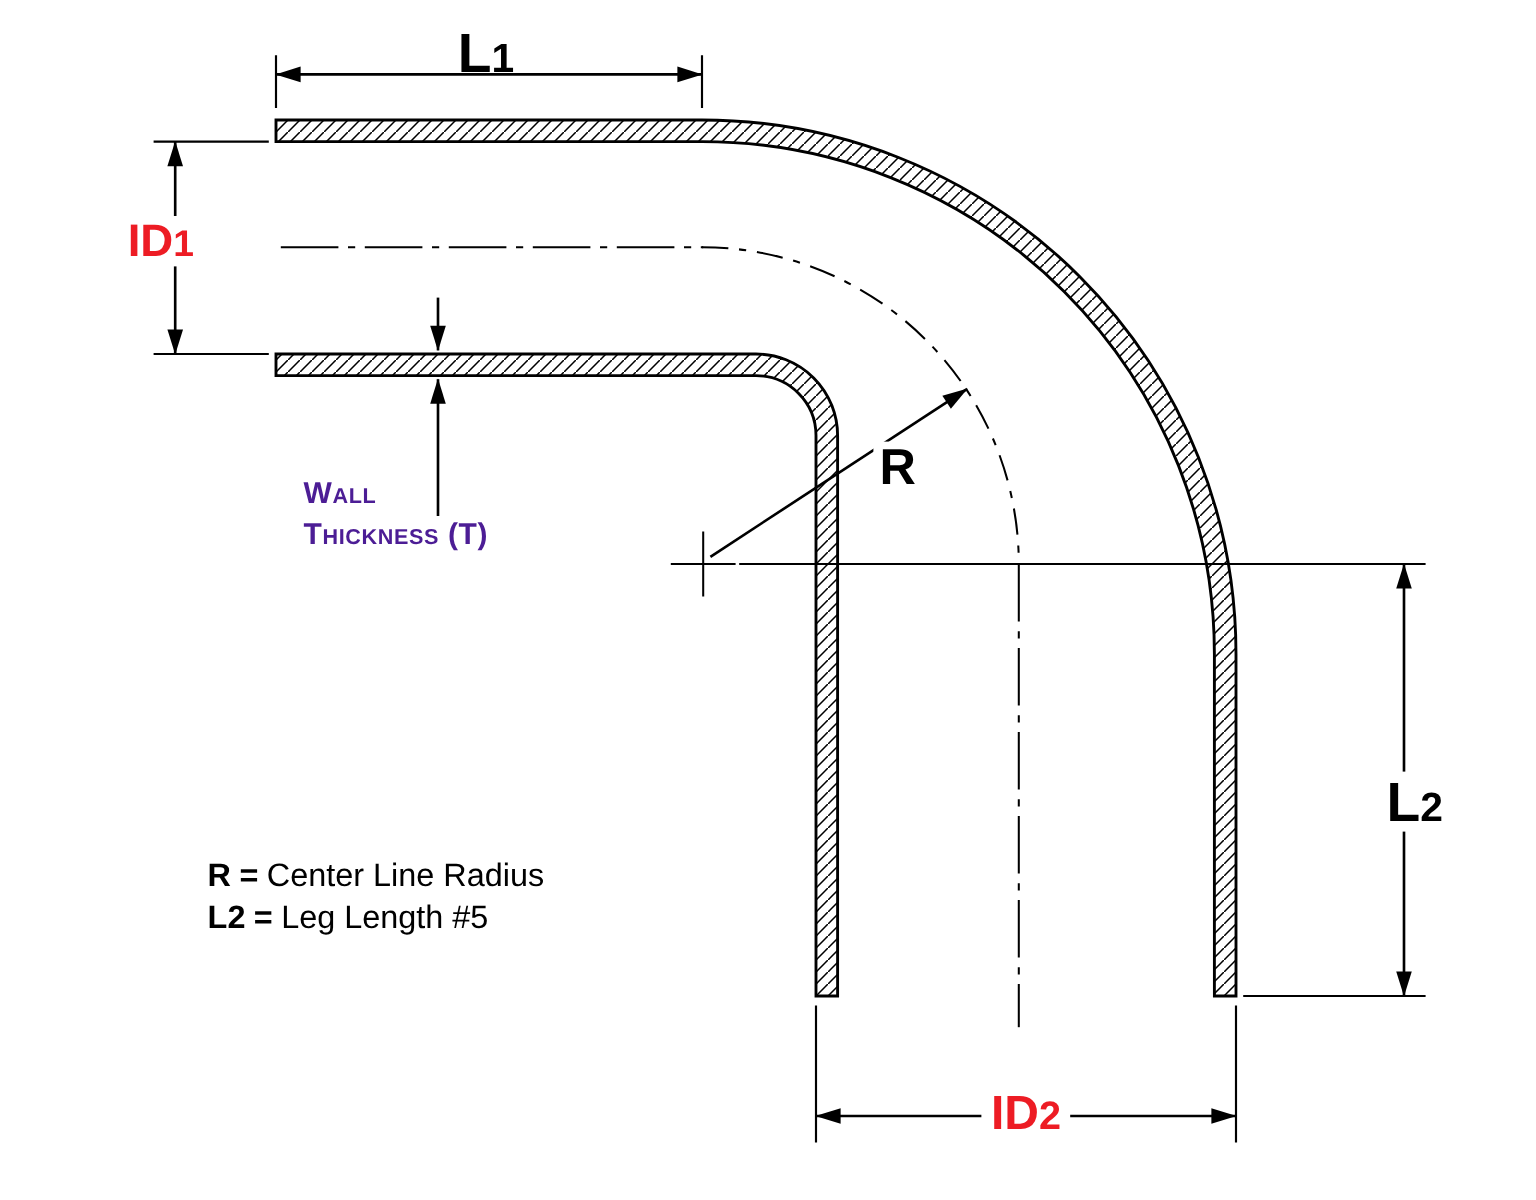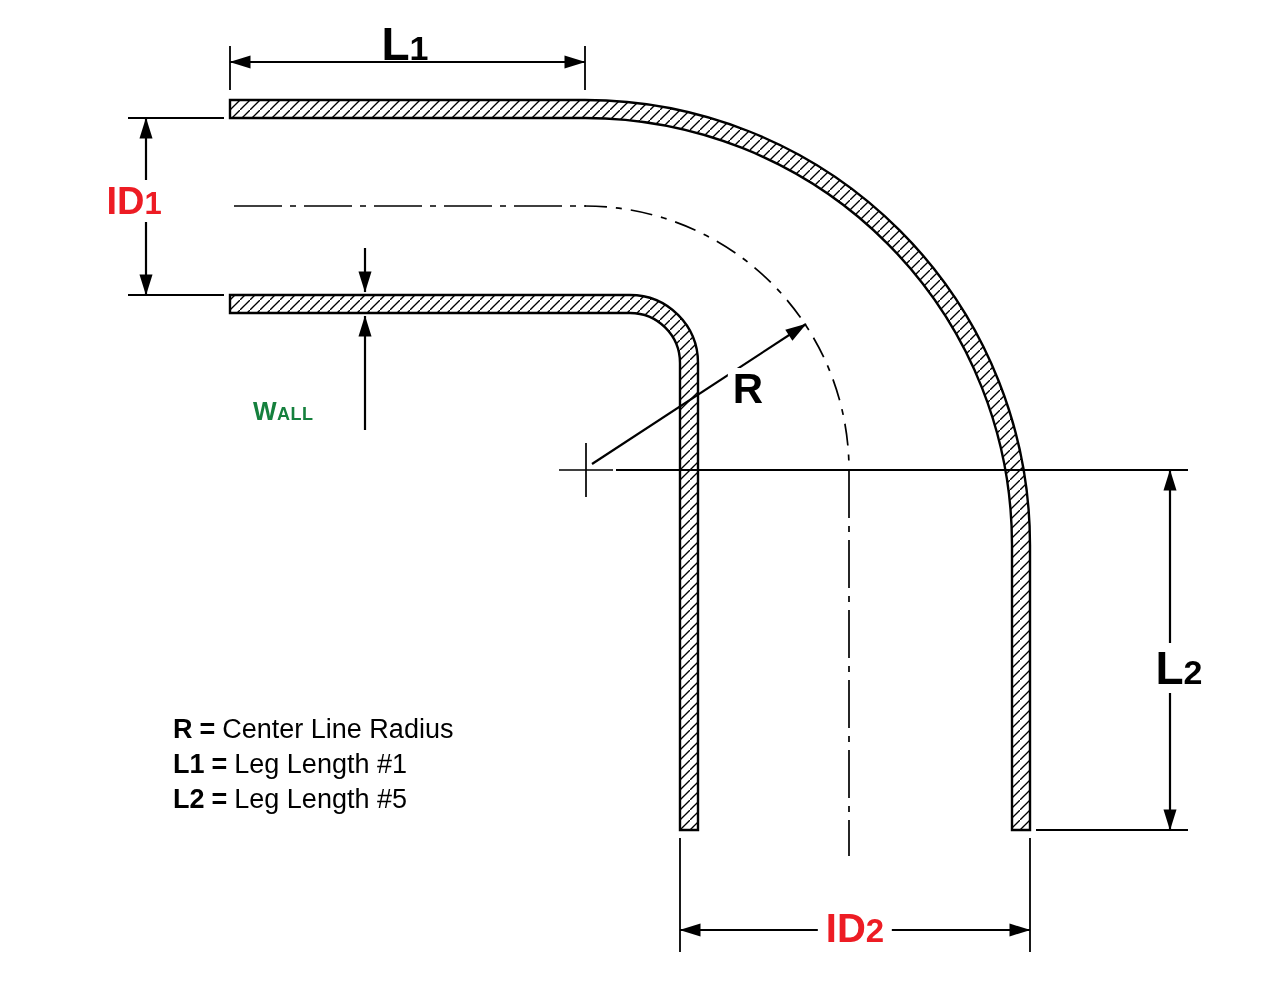--- a/index.html
+++ b/index.html
@@ -33,7 +33,7 @@
   .wall-label {
     position: absolute; left: 253px; top: 394px;
     font-weight: 700; font-size: 25px; line-height: 34px;
-    font-variant: small-caps; letter-spacing: 0.5px; color: #15803d;
+    font-variant: small-caps; letter-spacing: 0.5px; color: #4c1d95;
     z-index: 5;
   }
 

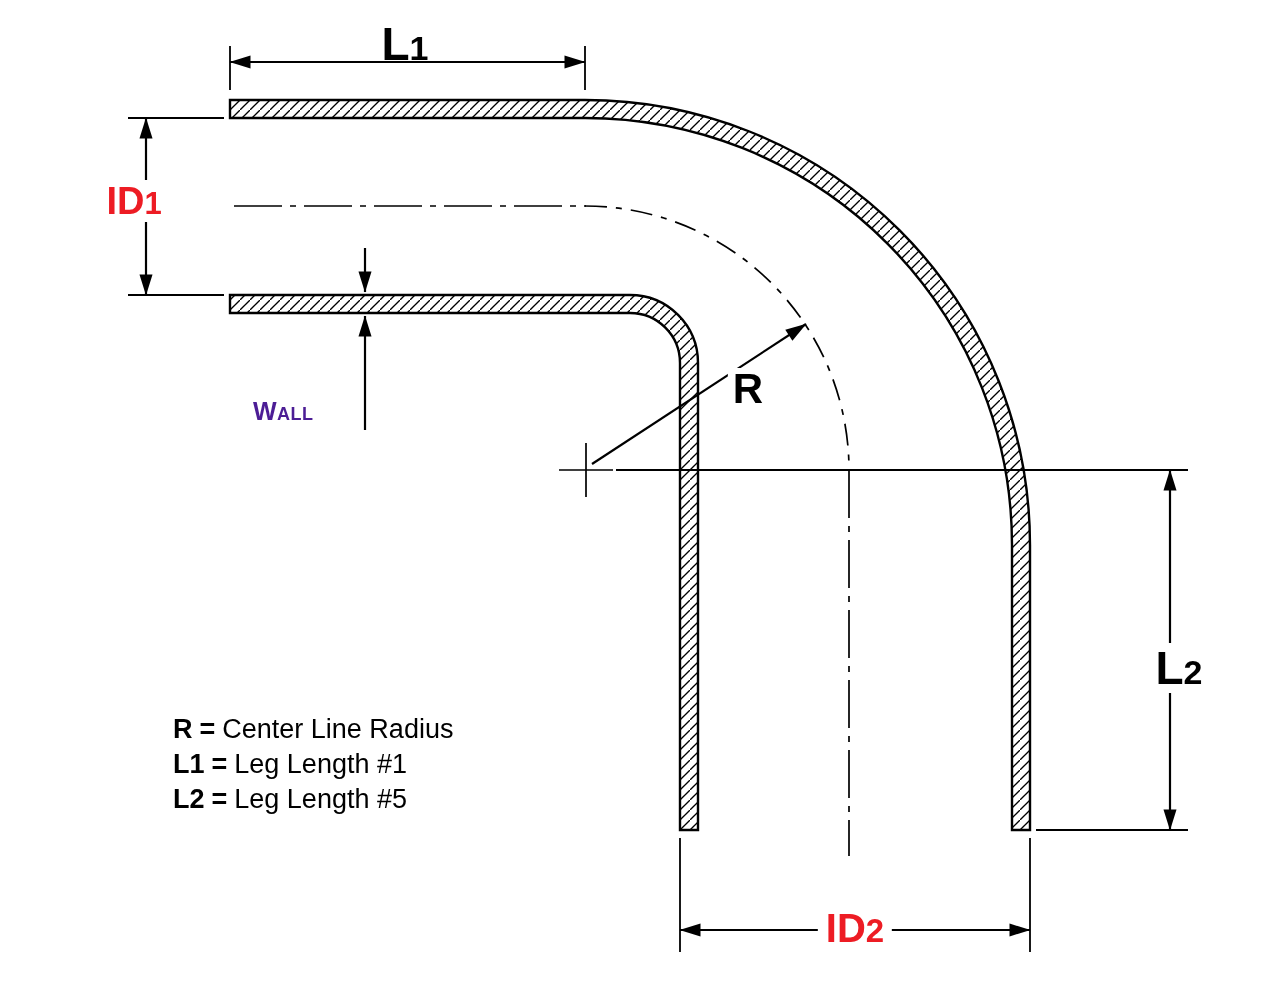--- a/index.html
+++ b/index.html
@@ -125,6 +125,7 @@
 
   <div class="wall-label">
     <div>Wall</div>
+    <div>Thickness (T)</div>
   </div>
 
   <div class="legend">

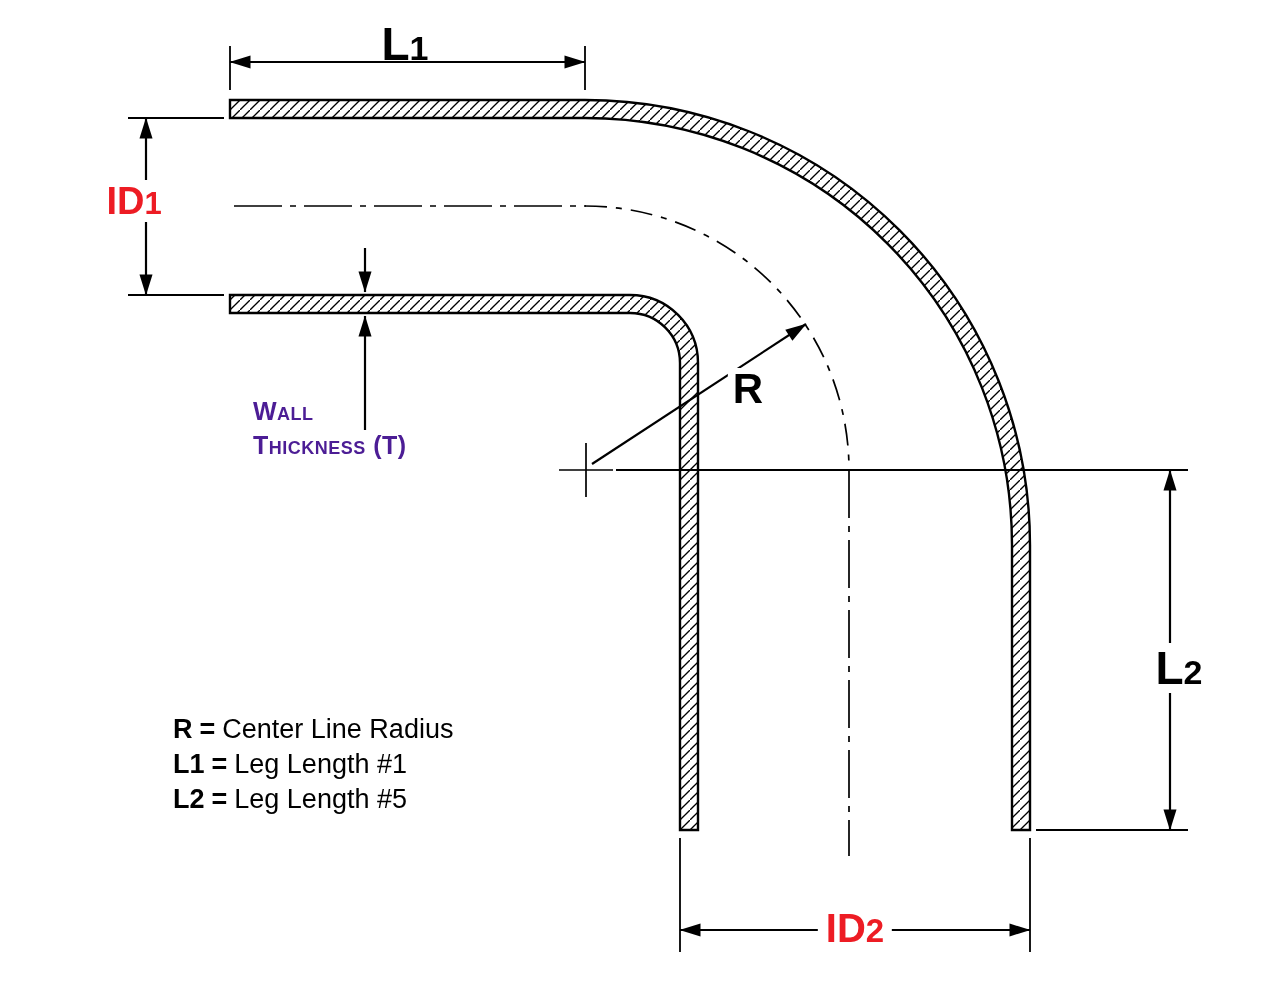--- a/index.html
+++ b/index.html
@@ -133,9 +133,6 @@
       <span class="term">R</span><span class="eq">=</span><span class="def">Center Line Radius</span>
     </div>
     <div class="legend-line">
-      <span class="term">L1</span><span class="eq">=</span><span class="def">Leg Length #1</span>
-    </div>
-    <div class="legend-line">
       <span class="term">L2</span><span class="eq">=</span><span class="def">Leg Length #5</span>
     </div>
   </div>

